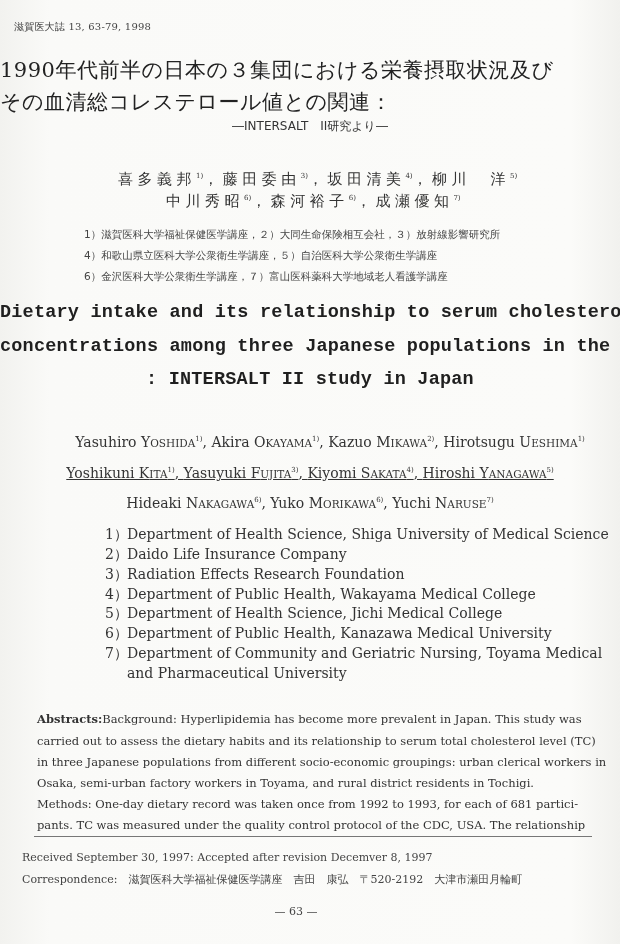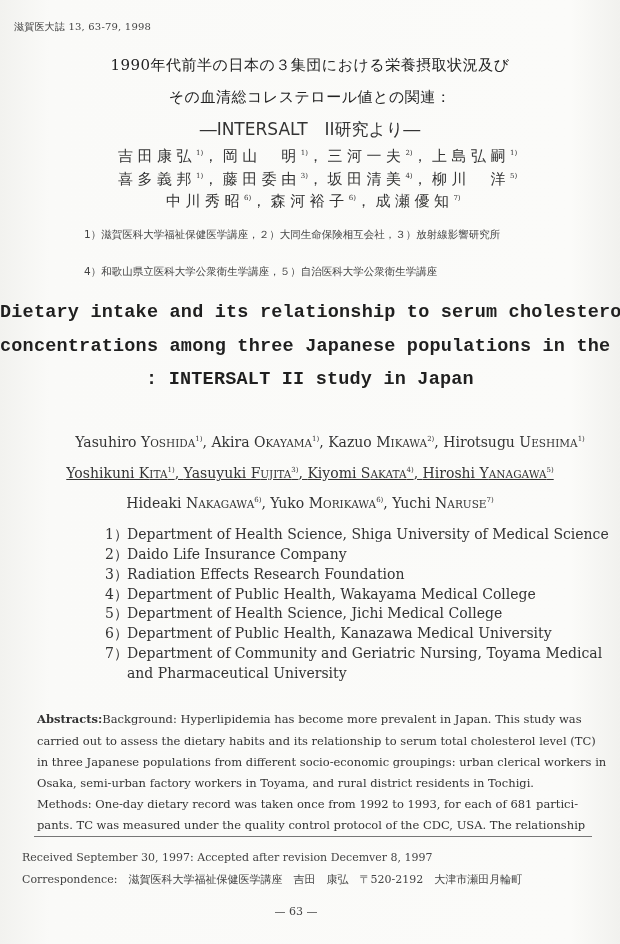--- a/index.html
+++ b/index.html
@@ -14,7 +14,7 @@
     background: linear-gradient(90deg, #f2f2ef 0%, #fafaf8 8%, #fbfbf9 92%, #f1f1ee 100%); }
   .abs { position: absolute; white-space: nowrap; }
   .running-head { left: 14px; top: 20px; font-size: 10px; color: #444; letter-spacing: 0.2px; }
-  .jp-title { left: 0; width: 620px; text-align: center; font-size: 15px; color: #222;
+  .jp-title { left: 0; width: 620px; font-size: 21px; color: #222;
     font-family: "DejaVu Serif", serif; letter-spacing: 0.5px; }
   .jp-title.l1 { top: 56px; }
   .jp-title.l2 { top: 88px; }

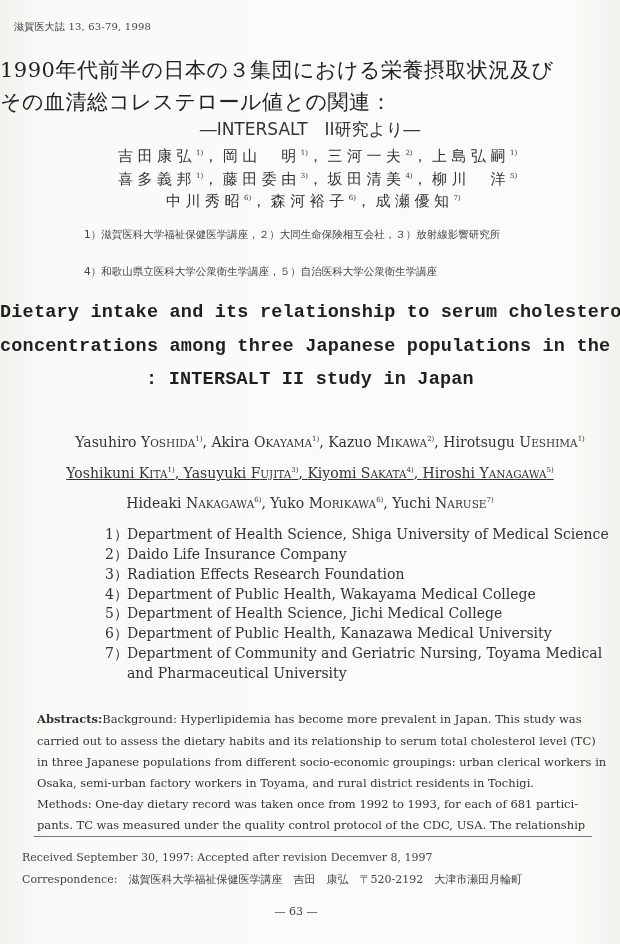--- a/index.html
+++ b/index.html
@@ -18,7 +18,7 @@
     font-family: "DejaVu Serif", serif; letter-spacing: 0.5px; }
   .jp-title.l1 { top: 56px; }
   .jp-title.l2 { top: 88px; }
-  .jp-sub { left: 0; width: 620px; text-align: center; top: 118px; font-size: 17px;
+  .jp-sub { left: 0; width: 620px; text-align: center; top: 118px; font-size: 12px;
     font-family: "DejaVu Sans", sans-serif; color: #333; }
   .jp-auth { left: 118px; font-size: 15px; letter-spacing: 4.5px; color: #333;
     font-family: "DejaVu Serif", serif; }

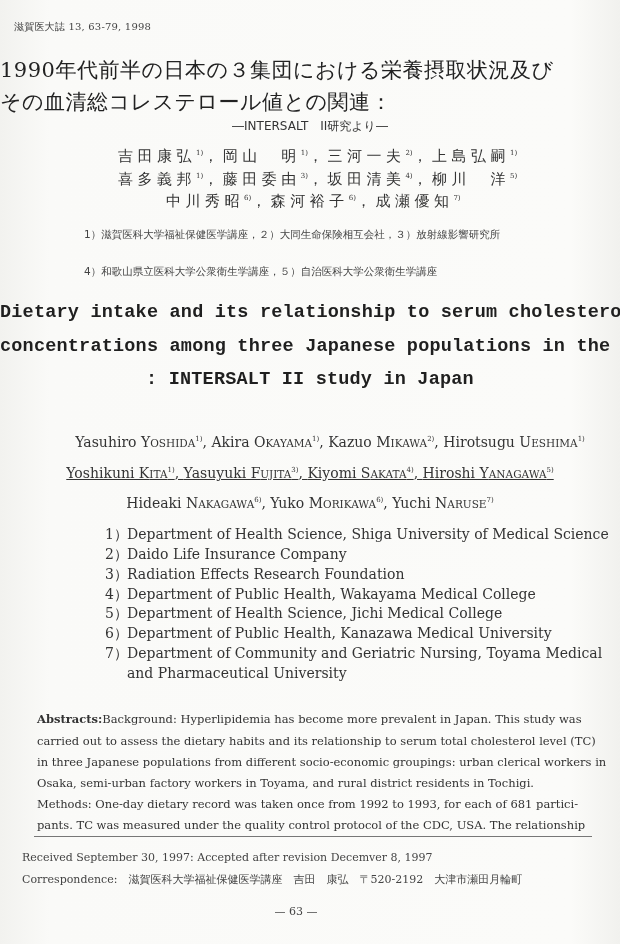--- a/index.html
+++ b/index.html
@@ -59,7 +59,6 @@
   <div class="abs jp-title l2">その血清総コレステロール値との関連：</div>
   <div class="abs jp-sub">―INTERSALT　II研究より―</div>
 
-  <div class="abs jp-auth r1"><span>吉田康弘</span><sup>1)</sup>，<span>岡山　明</span><sup>1)</sup>，<span>三河一夫</span><sup>2)</sup>，<span>上島弘嗣</span><sup>1)</sup></div>
   <div class="abs jp-auth r2"><span>喜多義邦</span><sup>1)</sup>，<span>藤田委由</span><sup>3)</sup>，<span>坂田清美</span><sup>4)</sup>，<span>柳川　洋</span><sup>5)</sup></div>
   <div class="abs jp-auth r3"><span>中川秀昭</span><sup>6)</sup>，<span>森河裕子</span><sup>6)</sup>，<span>成瀬優知</span><sup>7)</sup></div>
 

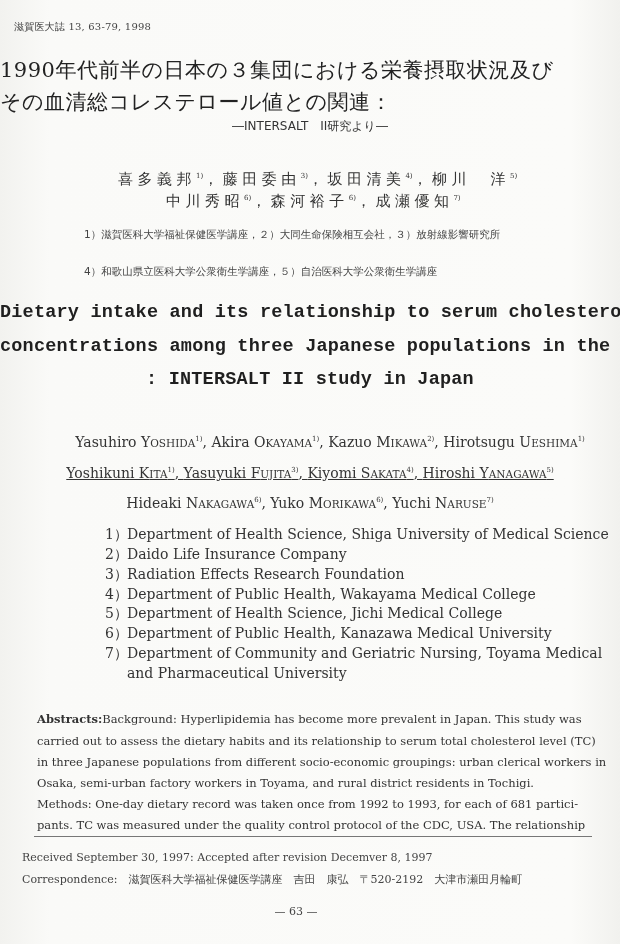--- a/index.html
+++ b/index.html
@@ -28,7 +28,7 @@
   sup { font-size: 7px; letter-spacing: 0; vertical-align: 6px; }
   .jp-aff { left: 84px; font-size: 10.5px; color: #444; font-family: "DejaVu Sans", sans-serif; text-align: right; }
   .jp-aff.a1 { top: 228px; }
-  .jp-aff.a2 { top: 249px; margin-top: 16px; }
+  .jp-aff.a2 { top: 249px; }
   .jp-aff.a3 { top: 270px; }
   .en-title { left: 0; width: 620px; text-align: center; font-weight: bold; font-size: 18.5px;
     color: #1f1f1f; font-family: Liberation Mono, monospace; letter-spacing: 0.2px; }

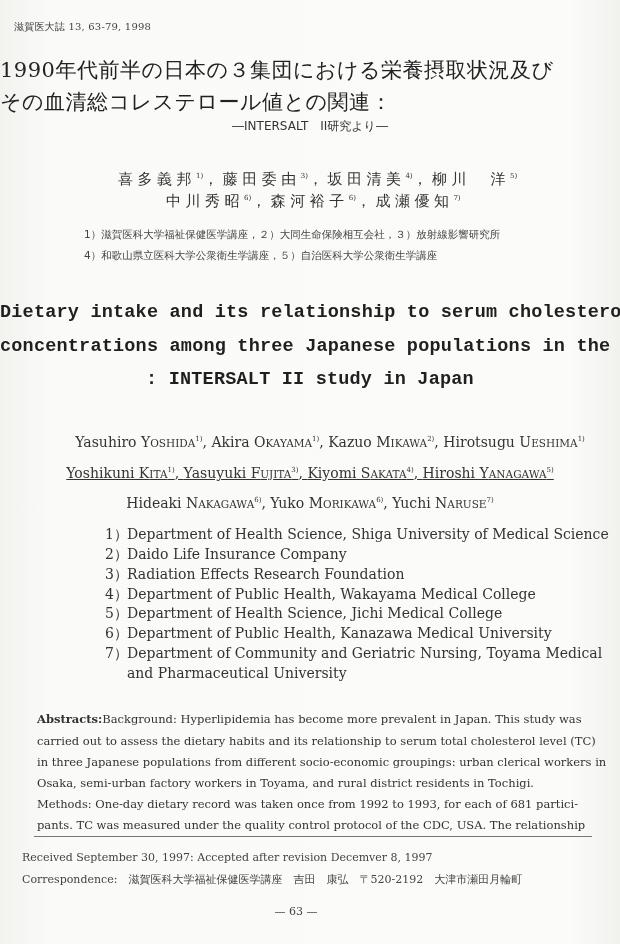--- a/index.html
+++ b/index.html
@@ -64,6 +64,7 @@
 
   <div class="abs jp-aff a1">1）滋賀医科大学福祉保健医学講座，２）大同生命保険相互会社，３）放射線影響研究所</div>
   <div class="abs jp-aff a2">4）和歌山県立医科大学公衆衛生学講座，５）自治医科大学公衆衛生学講座</div>
+  <div class="abs jp-aff a3">6）金沢医科大学公衆衛生学講座，７）富山医科薬科大学地域老人看護学講座</div>
 
   <div class="abs en-title t1">Dietary intake and its relationship to serum cholesterol</div>
   <div class="abs en-title t2">concentrations among three Japanese populations in the early 1990s</div>

